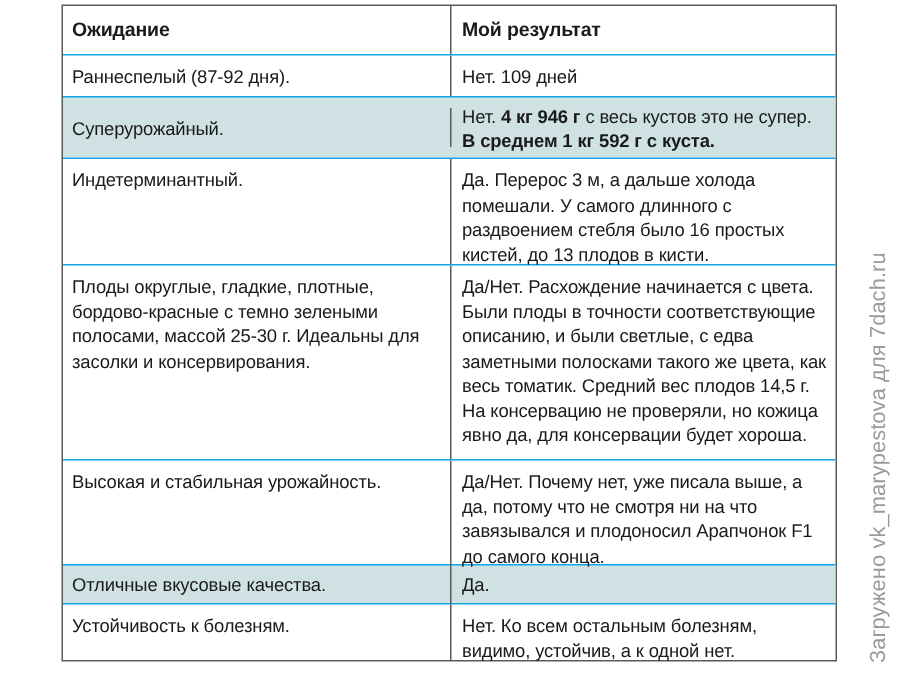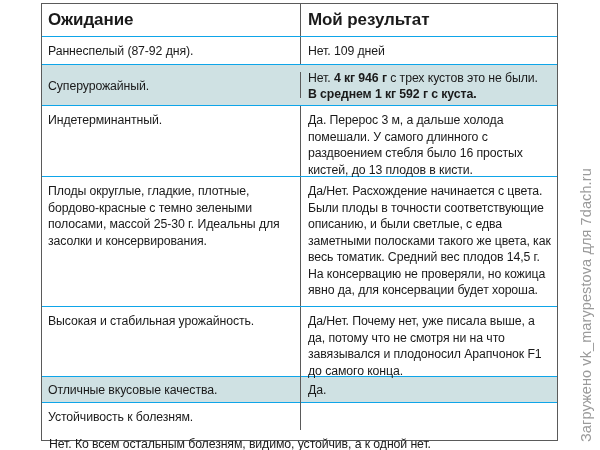--- a/index.html
+++ b/index.html
@@ -47,7 +47,7 @@
     }
     .header .cell {
       font-weight: bold;
-      font-size: 17px;
+      font-size: 13px;
       line-height: 20px;
       padding-top: 6px;
     }

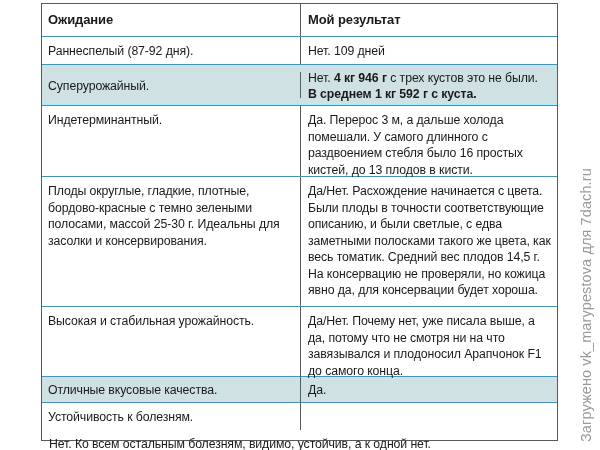--- a/index.html
+++ b/index.html
@@ -81,7 +81,7 @@
 
   <div class="row shaded" style="height:41px;">
     <div class="cell left">Суперурожайный.</div>
-    <div class="cell right"><span>Нет. </span><span class="b">4 кг 946 г</span><span> с трех кустов это не были.</span><br><span class="b">В среднем 1 кг 592 г с куста.</span></div>
+    <div class="cell right"><span>Нет. </span><span class="b">4 кг 946 г</span><span> с весь кустов это не супер.</span><br><span class="b">В среднем 1 кг 592 г с куста.</span></div>
   </div>
 
   <div class="row" style="height:71px;justify-content:center;">

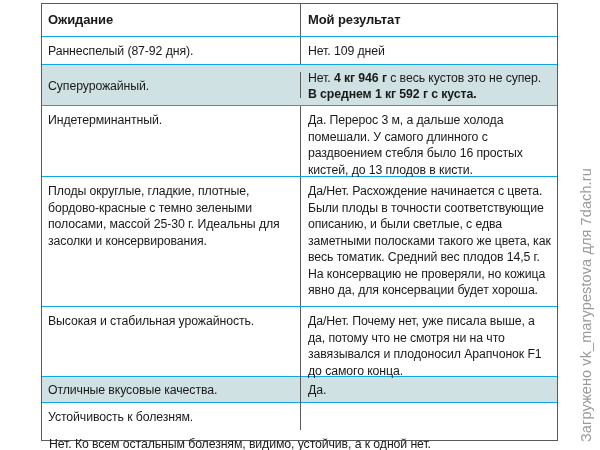--- a/index.html
+++ b/index.html
@@ -104,7 +104,7 @@
     <div class="cell right">Да.</div>
   </div>
 
-  <div class="row" style="height:38px;flex-direction:column;">
+  <div class="row" style="height:38px;">
     <div class="cell left">Устойчивость к болезням.</div>
     <div class="cell right">Нет. Ко всем остальным болезням, видимо, устойчив, а к одной нет.</div>
   </div>

